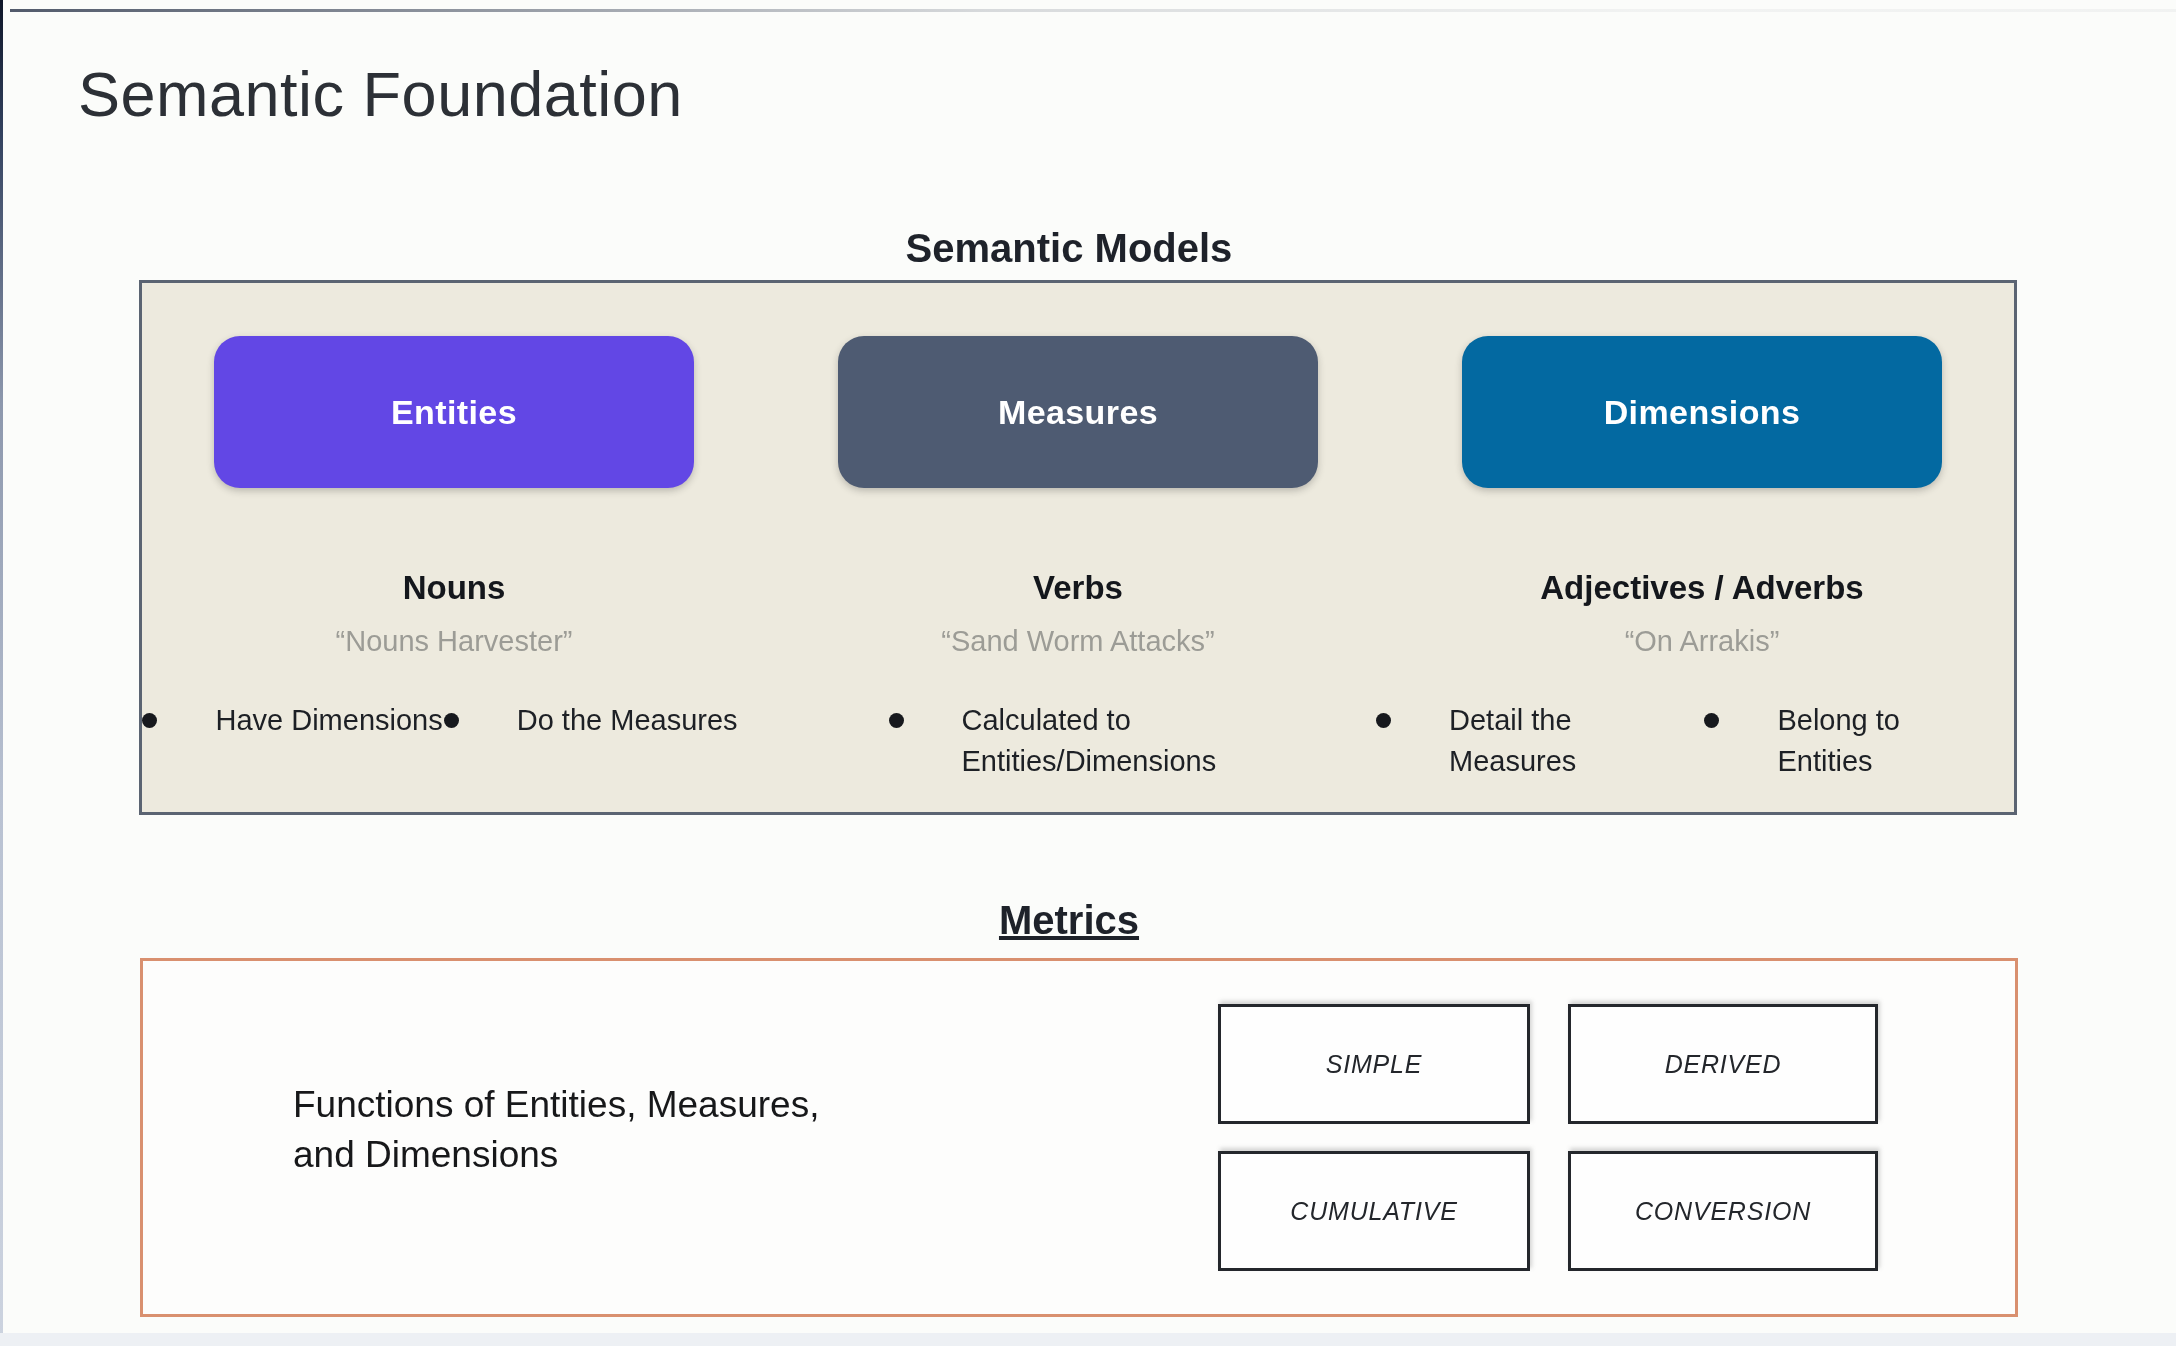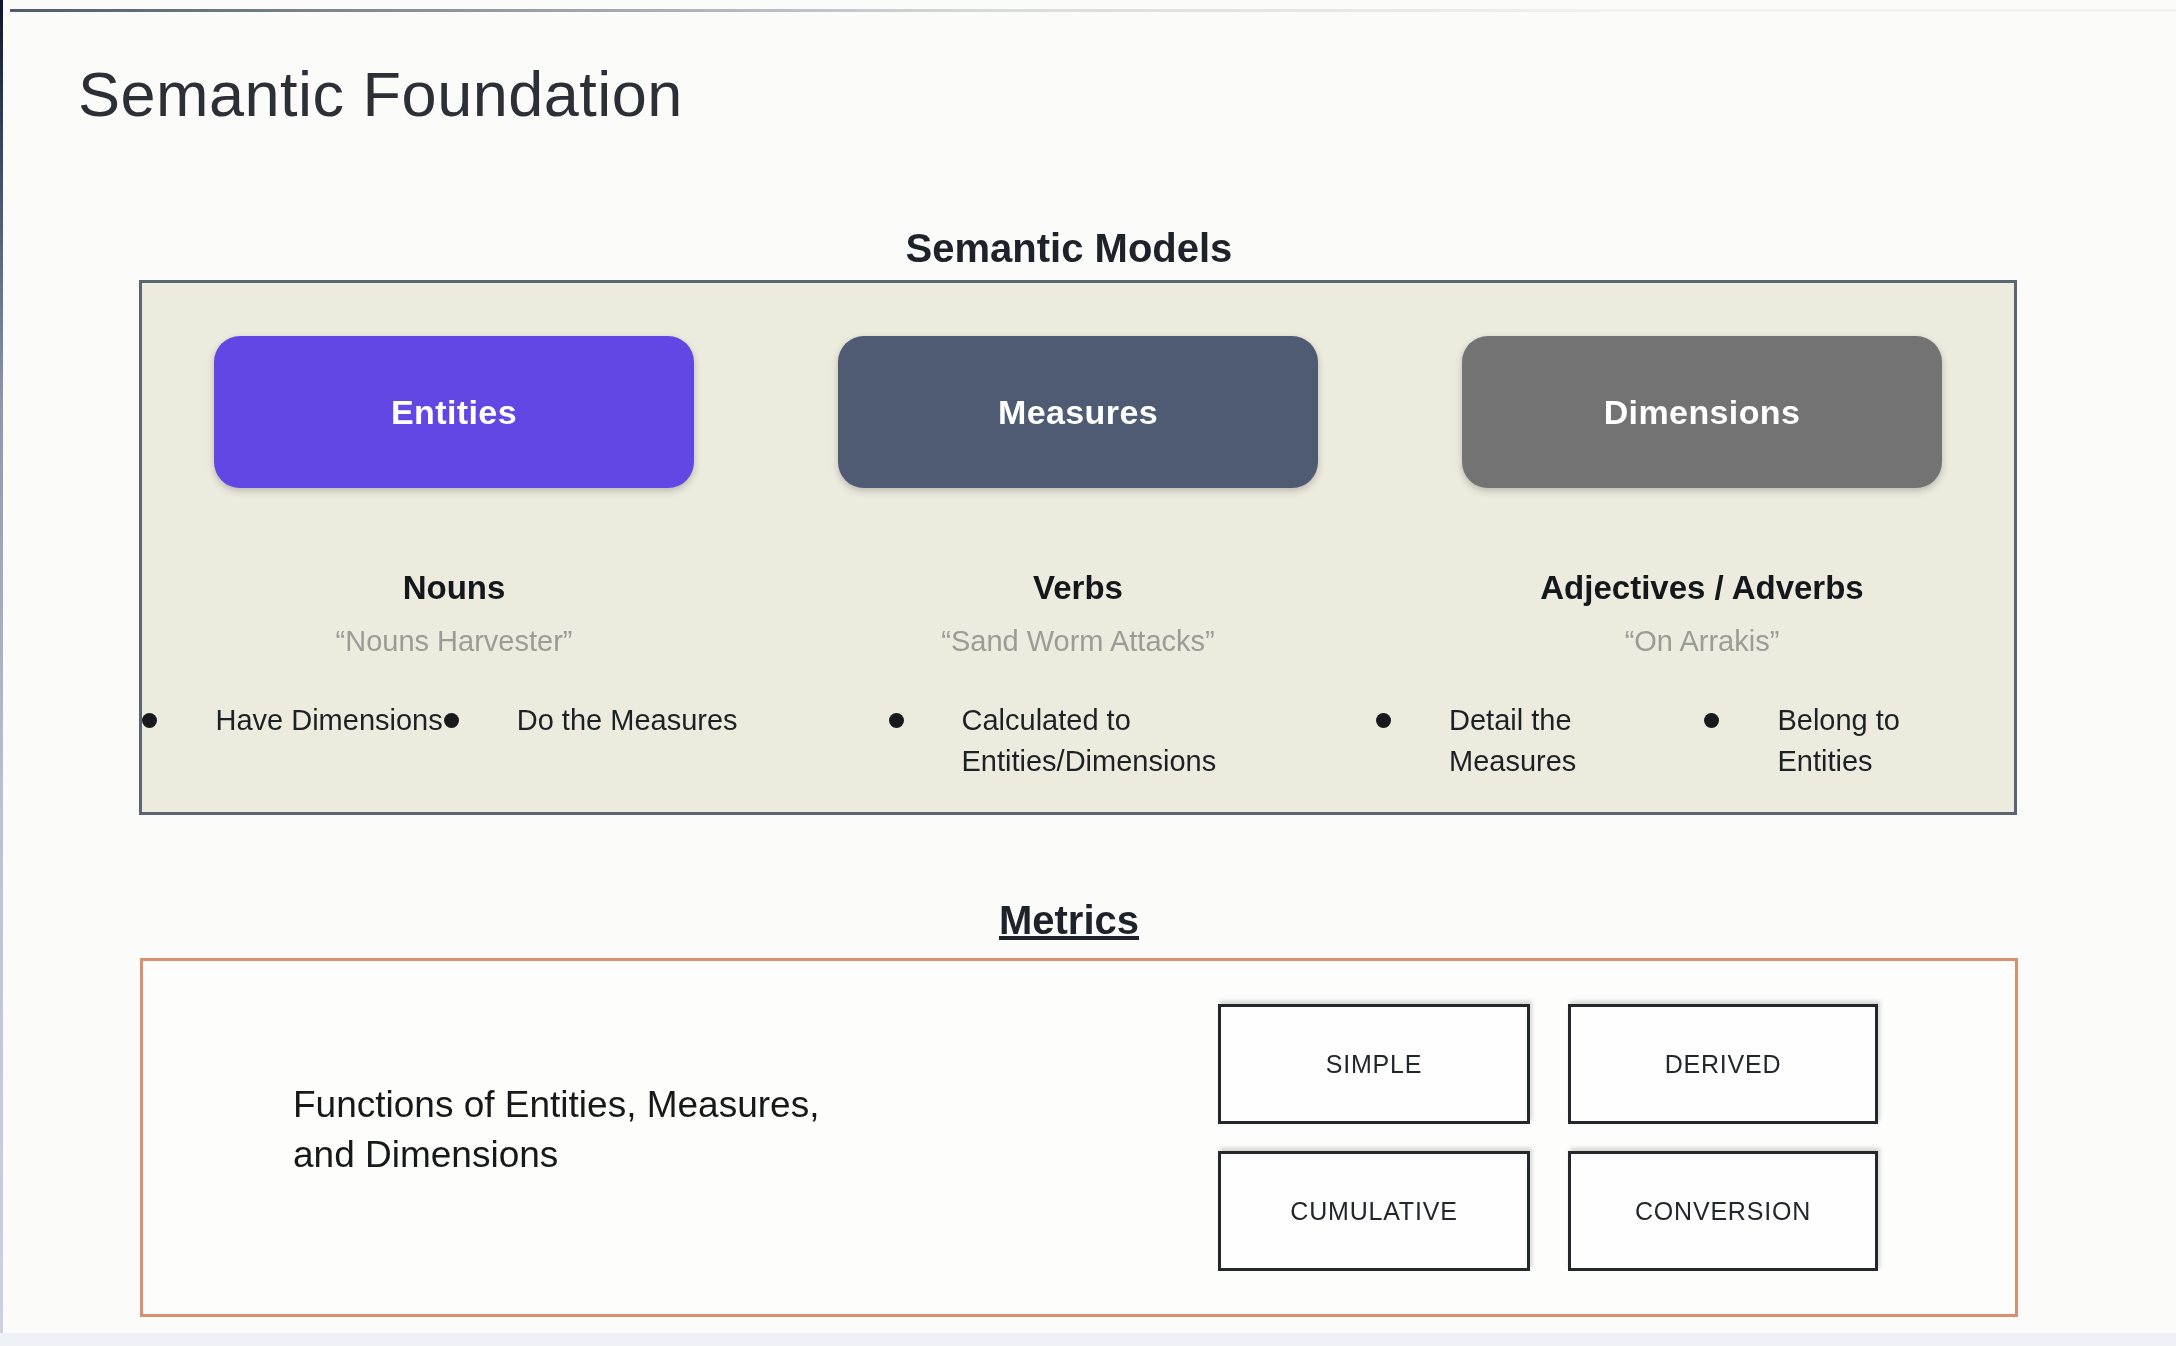--- a/index.html
+++ b/index.html
@@ -119,7 +119,7 @@
     </div>
 
     <div class="model-col">
-      <div class="pill" style="background: #737373;">Dimensions</div>
+      <div class="pill" style="background: #0369a1;">Dimensions</div>
       <div class="col-heading">Adjectives / Adverbs</div>
       <div class="col-quote" style="color: rgb(156, 156, 150);">“On Arrakis”</div>
       <div class="bullets">

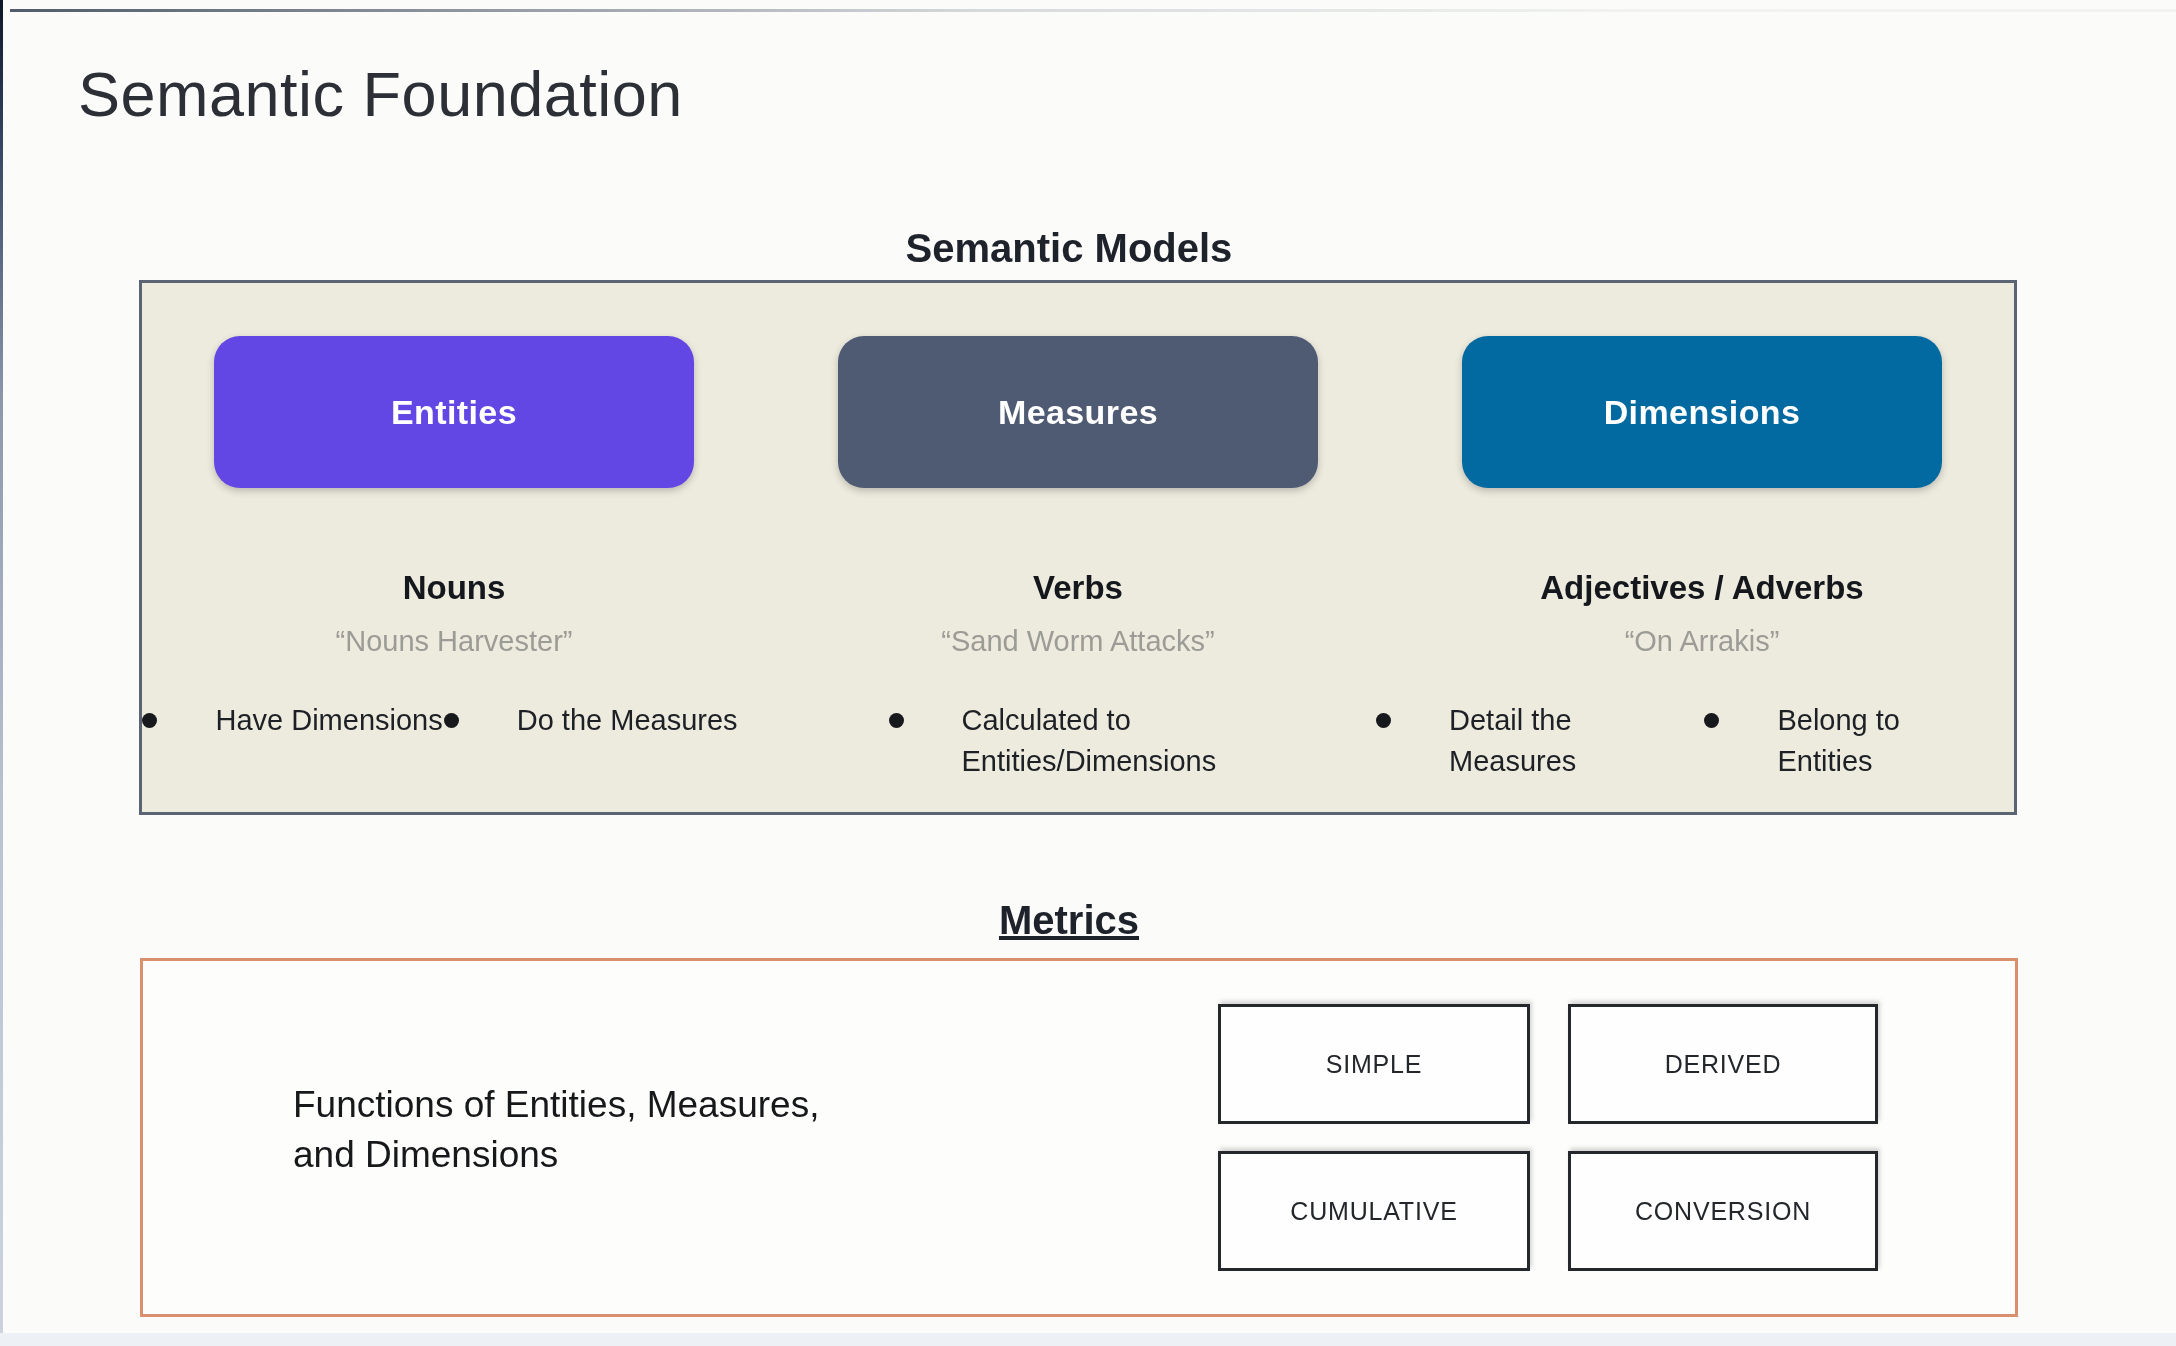--- a/index.html
+++ b/index.html
@@ -75,6 +75,7 @@
     display:flex;align-items:center;justify-content:center;
     font-size:25px;letter-spacing:.8px;color:#23262b;
     box-shadow:2px -3px 4px rgba(110,110,110,.28);
+    font-style:italic;
   }
 </style>
 </head>

